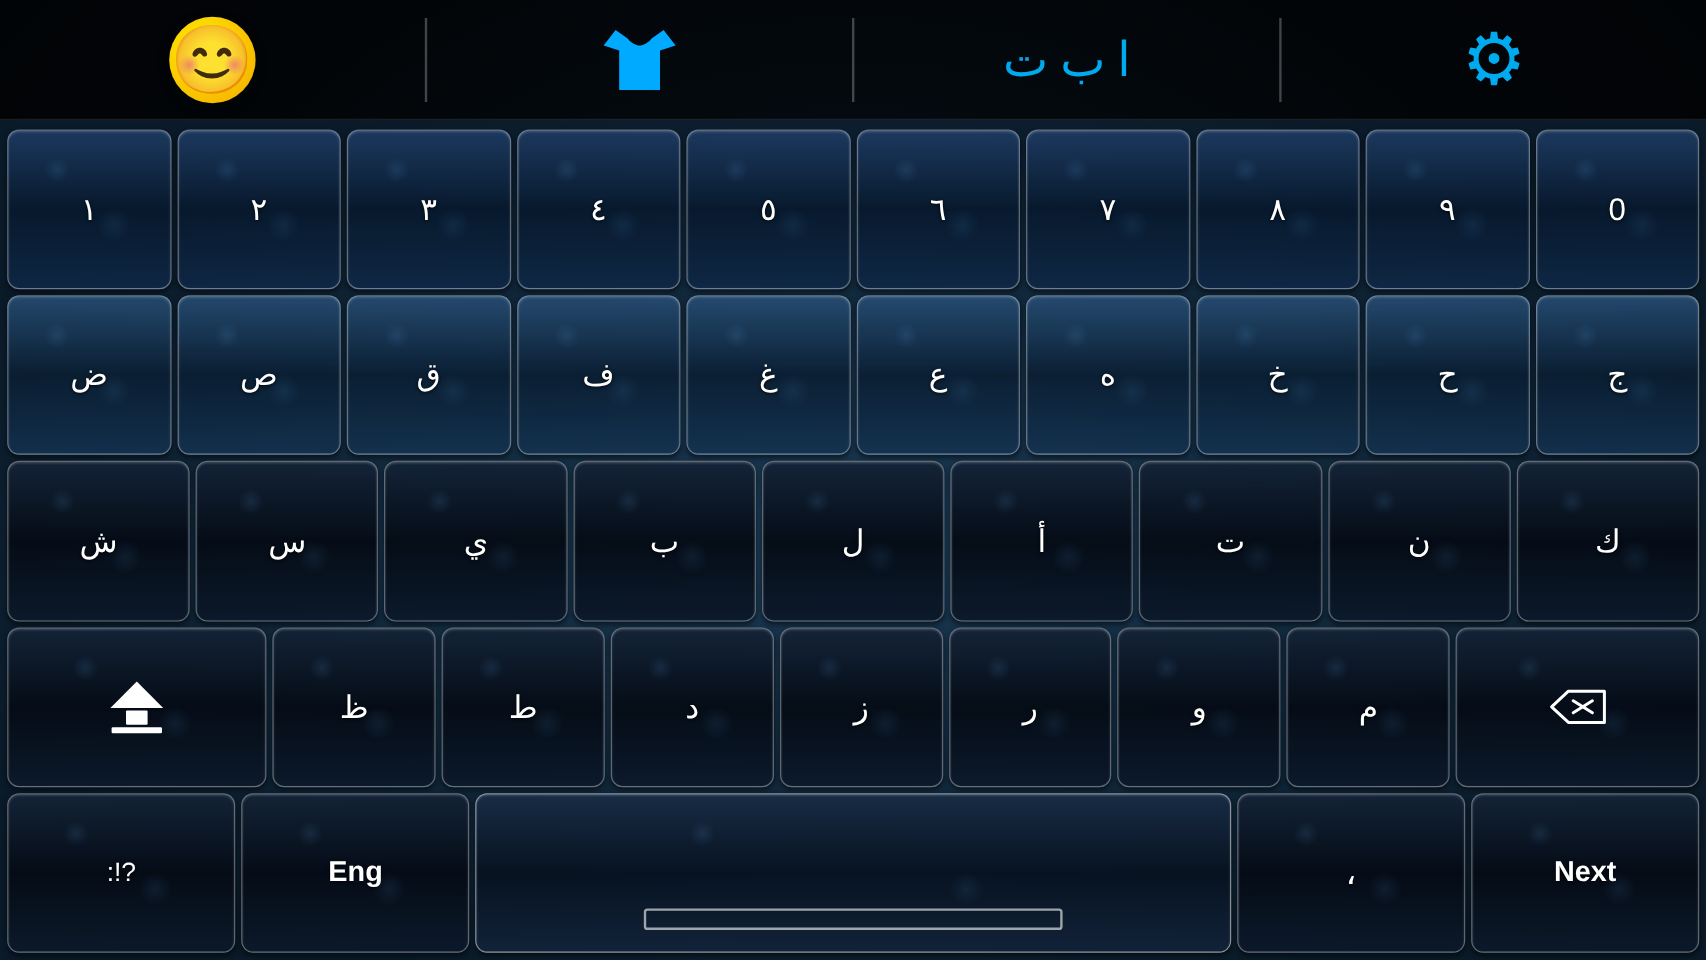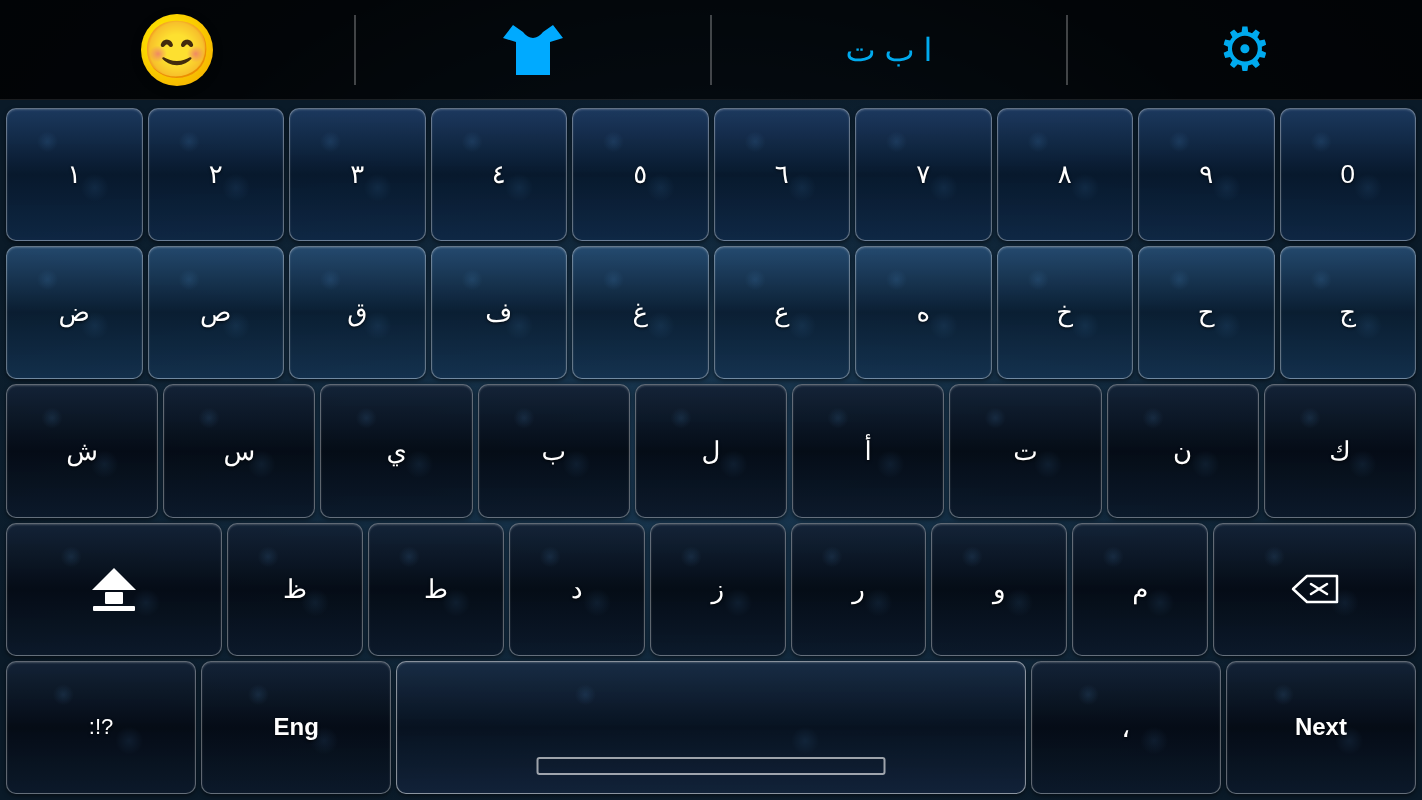--- a/index.html
+++ b/index.html
@@ -83,8 +83,8 @@
     
     .arabic-text-icon {
       color: #00aaee;
-      font-size: 32px;
-      font-family: Liberation Sans, sans-serif;
+      font-size: 40px;
+      font-family: Liberation Serif, serif;
       letter-spacing: 4px;
     }
 

